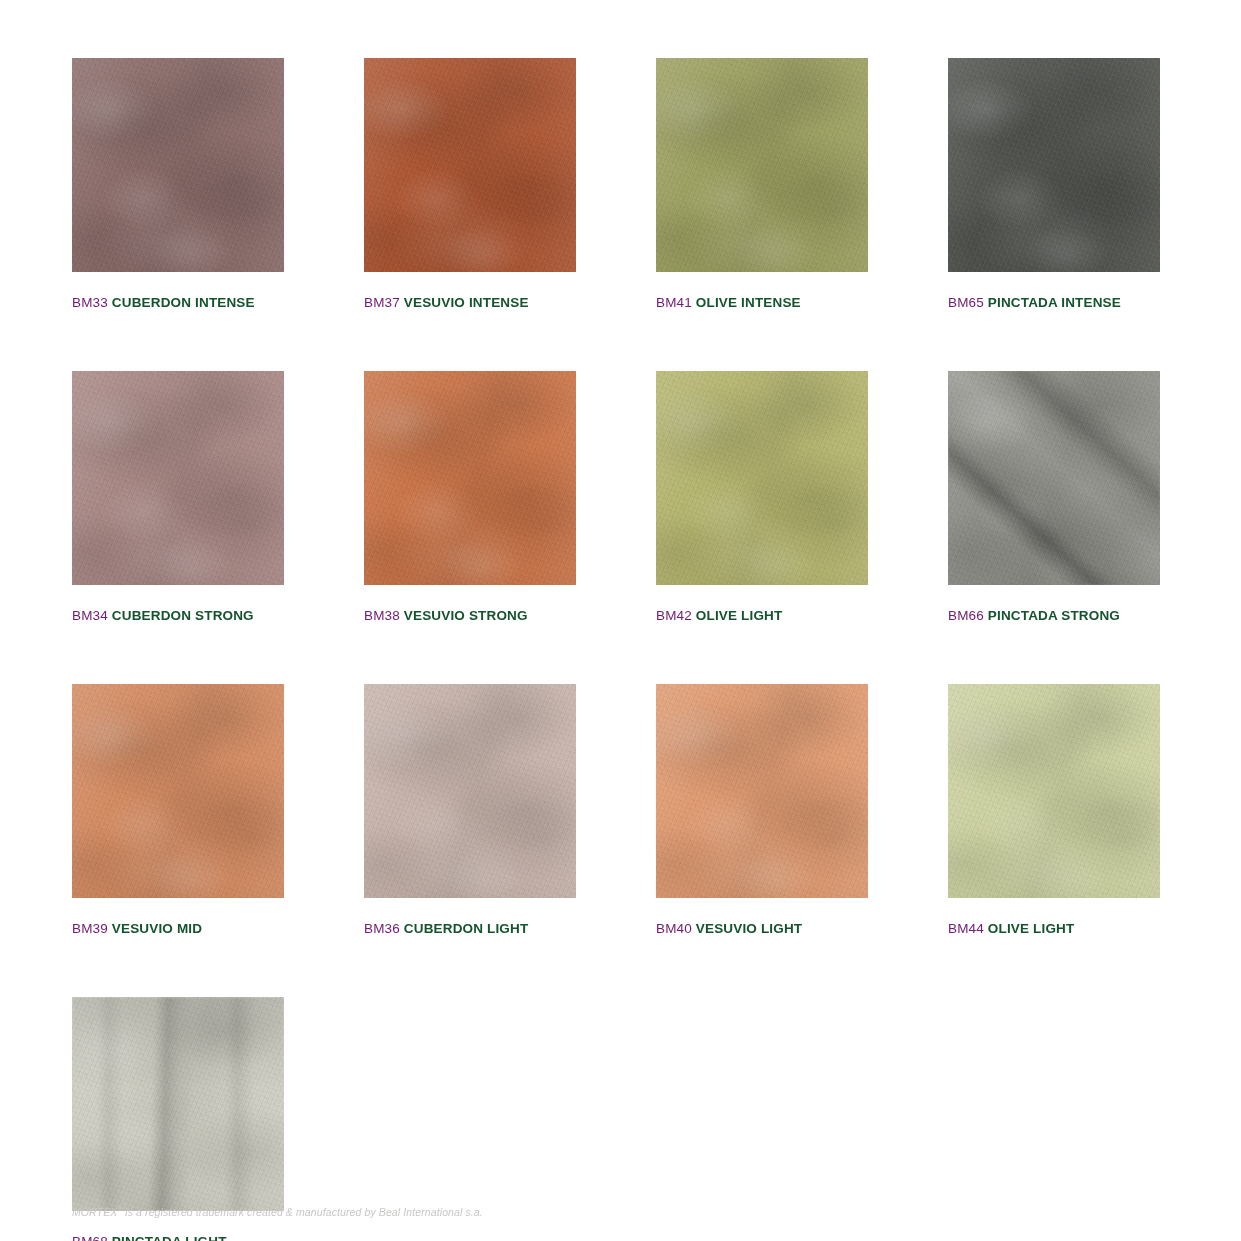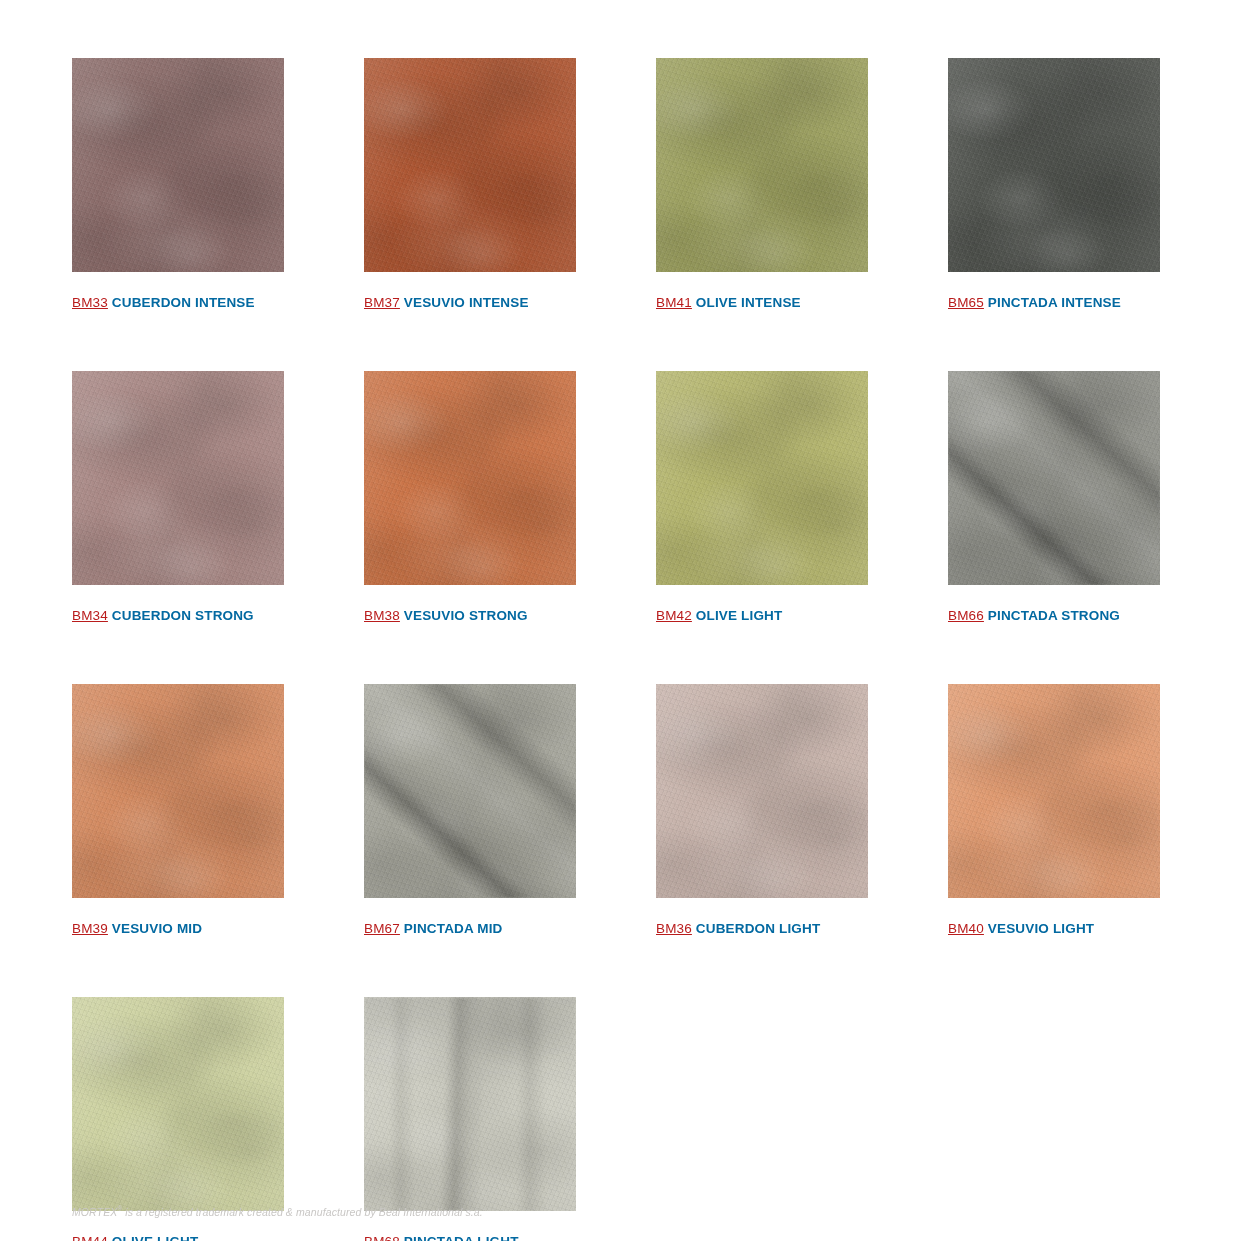--- a/index.html
+++ b/index.html
@@ -107,8 +107,7 @@
   }
   .swatch-code {
     font-weight: 400;
-    color: #b91c1c;
-    text-decoration: underline;
+    color: #701a75;
   }
   .swatch-name {
     font-weight: 700;

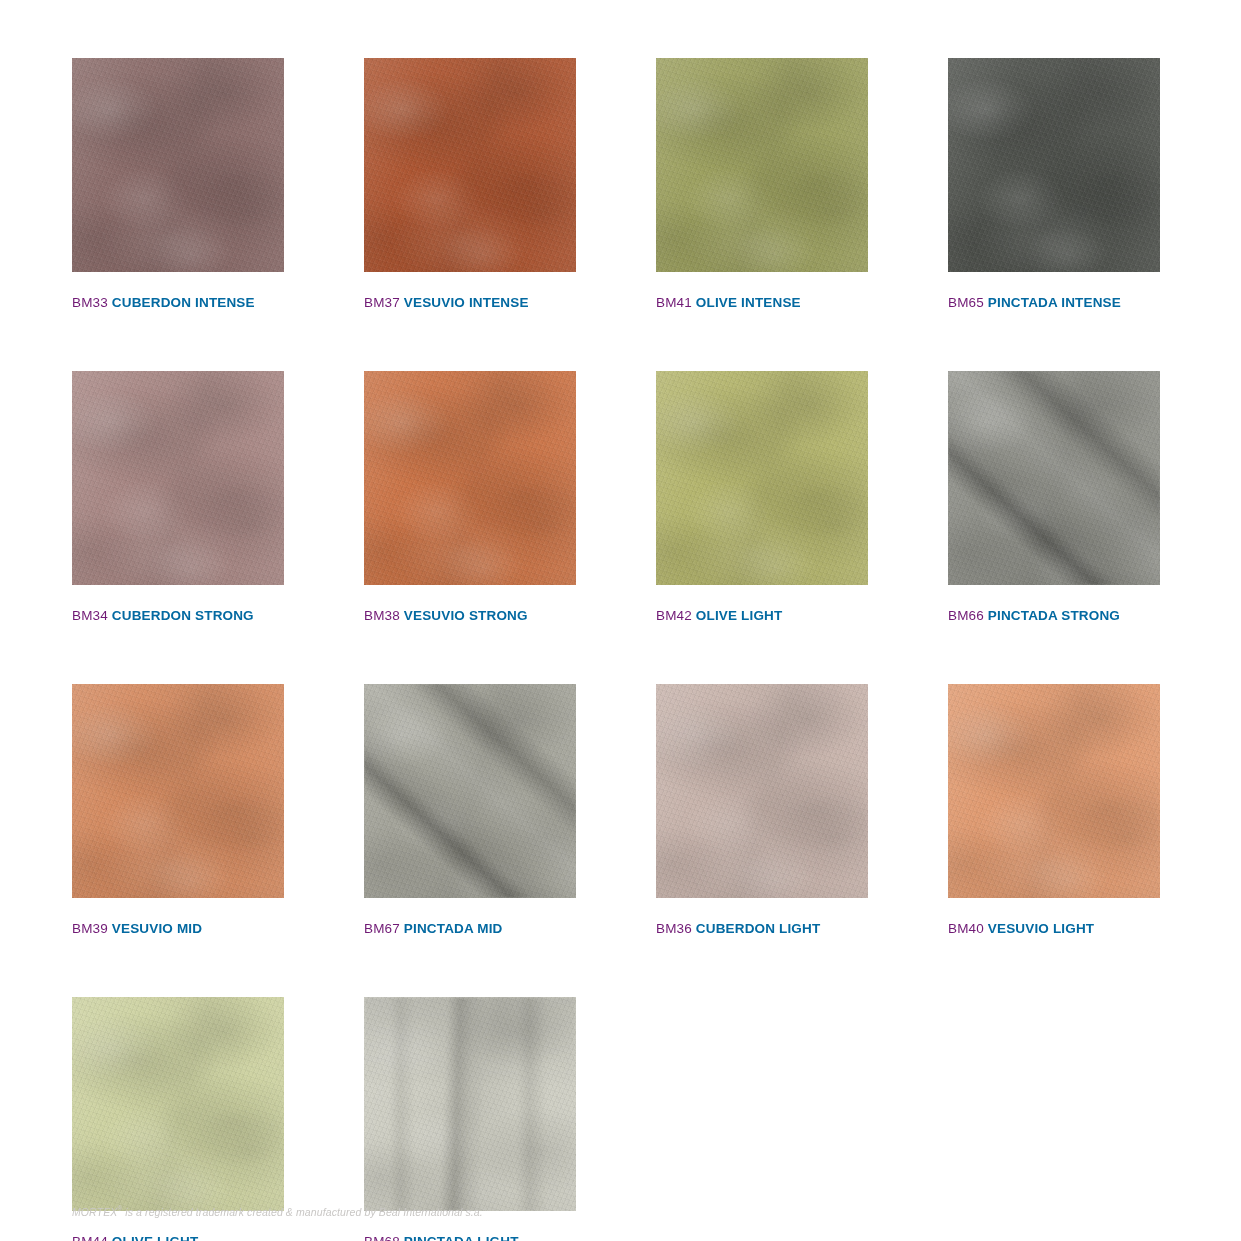--- a/index.html
+++ b/index.html
@@ -111,7 +111,7 @@
   }
   .swatch-name {
     font-weight: 700;
-    color: #0369a1;
+    color: #14532d;
     text-align: center;
   }
 

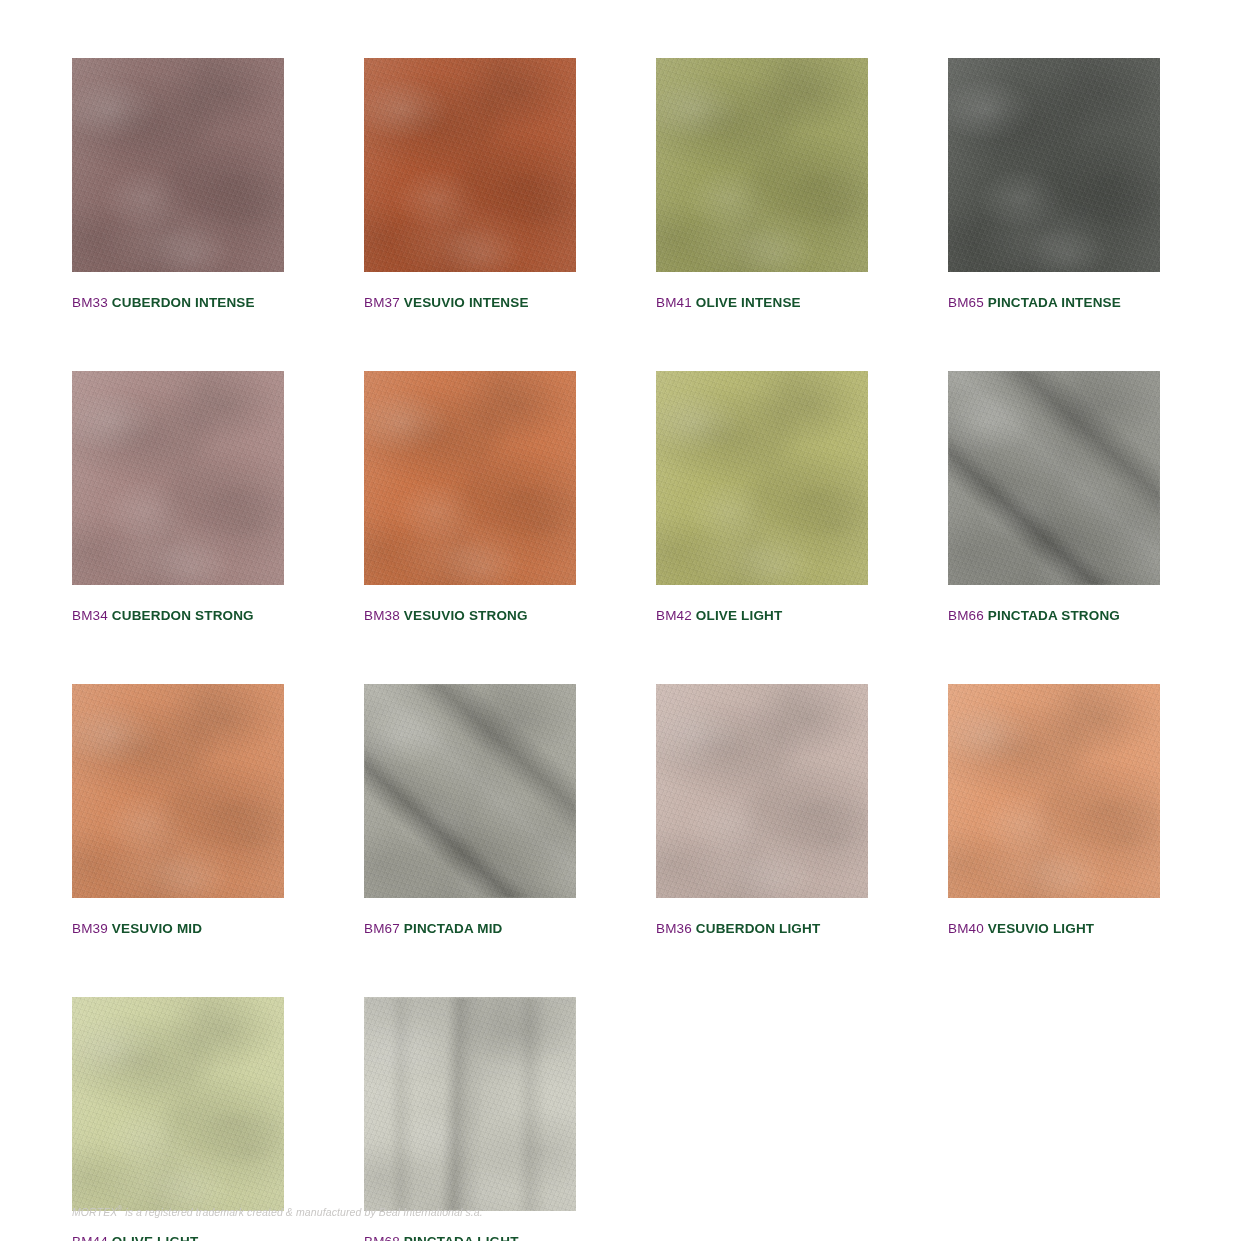--- a/index.html
+++ b/index.html
@@ -227,16 +227,6 @@
         <div class="swatch-label"><span class="swatch-code">BM39</span> <span class="swatch-name">VESUVIO MID</span></div>
       </div>
       <div class="swatch-cell">
-        <div class="swatch-chip chip-streak-diag" style="background-color: rgb(163, 163, 153);">
-          <div class="tex tex-mottle"></div>
-          <div class="tex tex-extra"></div>
-          <div class="tex tex-trowel"></div>
-          <div class="tex tex-grain"></div>
-          <div class="tex tex-vignette"></div>
-        </div>
-        <div class="swatch-label"><span class="swatch-code">BM67</span> <span class="swatch-name">PINCTADA MID</span></div>
-      </div>
-      <div class="swatch-cell">
         <div class="swatch-chip chip-cloud" style="background-color: rgb(199, 179, 171);">
           <div class="tex tex-mottle"></div>
           <div class="tex tex-extra"></div>

